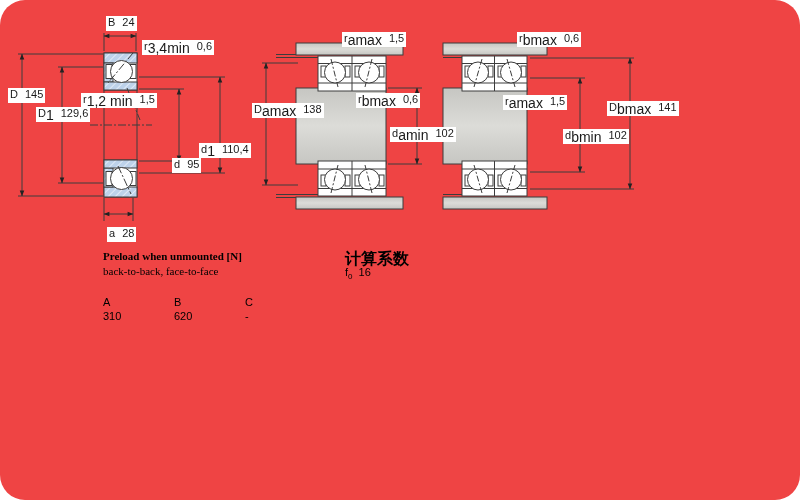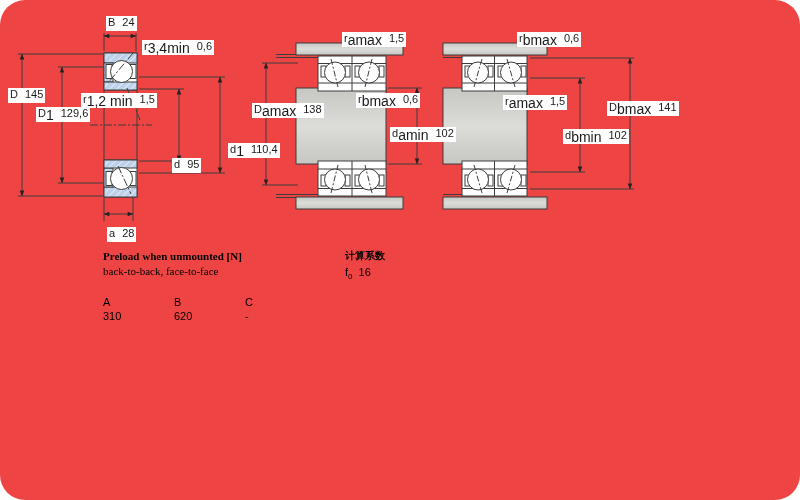--- a/index.html
+++ b/index.html
@@ -215,7 +215,7 @@
   <div class="dim-label" style="left:172px;top:126px;margin-top:32px;">
     <span>d</span><sub></sub><span class="val">95</span>
   </div>
-  <div class="dim-label" style="left:199px;top:143px;margin-left:29px;">
+  <div class="dim-label" style="left:199px;top:143px;">
     <span>d</span><sub>1</sub><span class="val">110,4</span>
   </div>
   <div class="dim-label" style="left:107px;top:206px;margin-top:21px;">

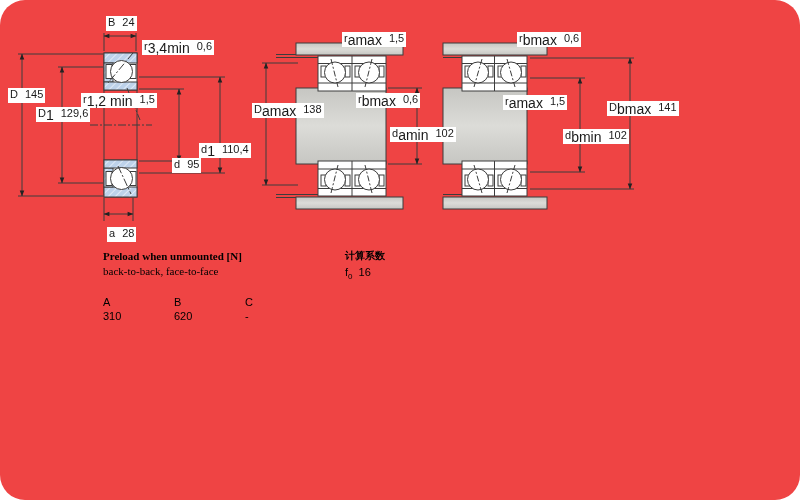--- a/index.html
+++ b/index.html
@@ -14,7 +14,7 @@
   .serif{font-family:"Liberation Serif",serif;font-size:11px;line-height:15px;}
   .bold{font-weight:bold;}
   .sans-sm{font-family:"Liberation Sans",sans-serif;font-size:11px;line-height:13px;}
-  .cjk{font-family:"DejaVu Sans",sans-serif;font-size:10px;font-weight:bold;}
+  .cjk{font-family:"DejaVu Sans",sans-serif;font-size:16px;font-weight:bold;}
   .ftable{position:absolute;z-index:2;font-family:"Liberation Sans",sans-serif;font-size:11px;}
   .ftable .row{display:flex;}
   .ftable .cell{width:71px;}

